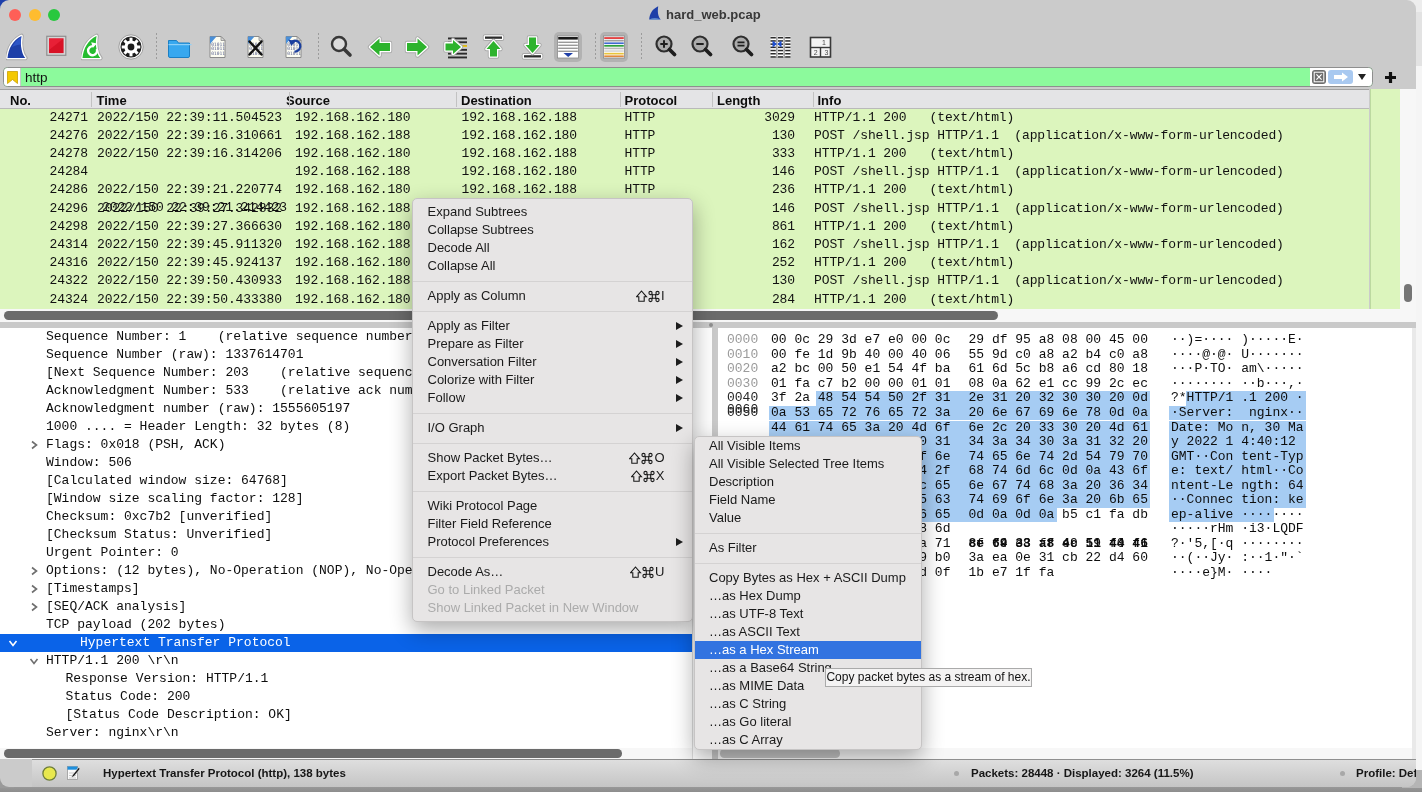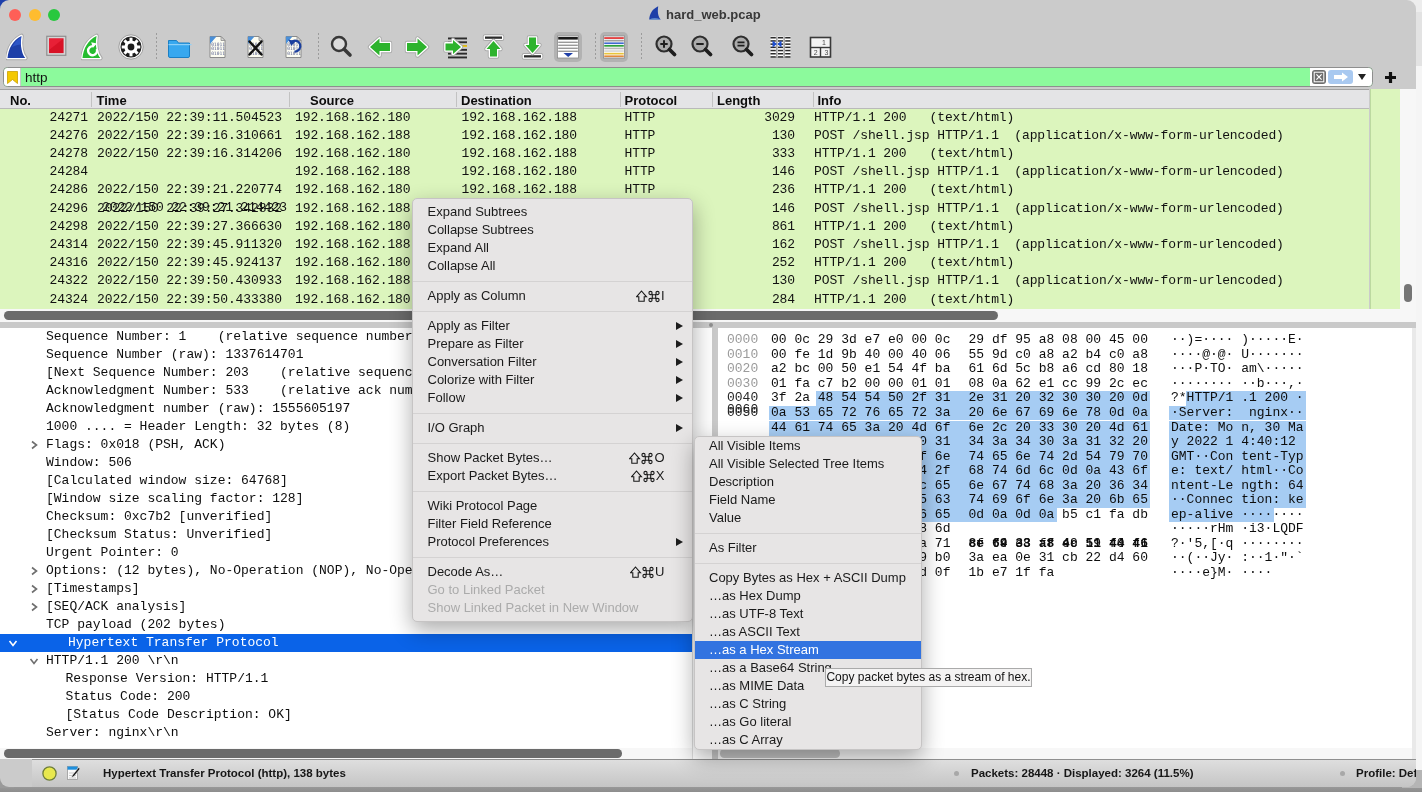--- a/index.html
+++ b/index.html
@@ -286,7 +286,7 @@
 <div id="lheader">
 <span style="left:10px;">No.</span>
 <span style="left:96.5px;">Time</span>
-<span style="left:310px;">Source</span>
+<span style="left:286px;">Source</span>
 <span style="left:461px;">Destination</span>
 <span style="left:624.5px;">Protocol</span>
 <span style="left:717px;">Length</span>

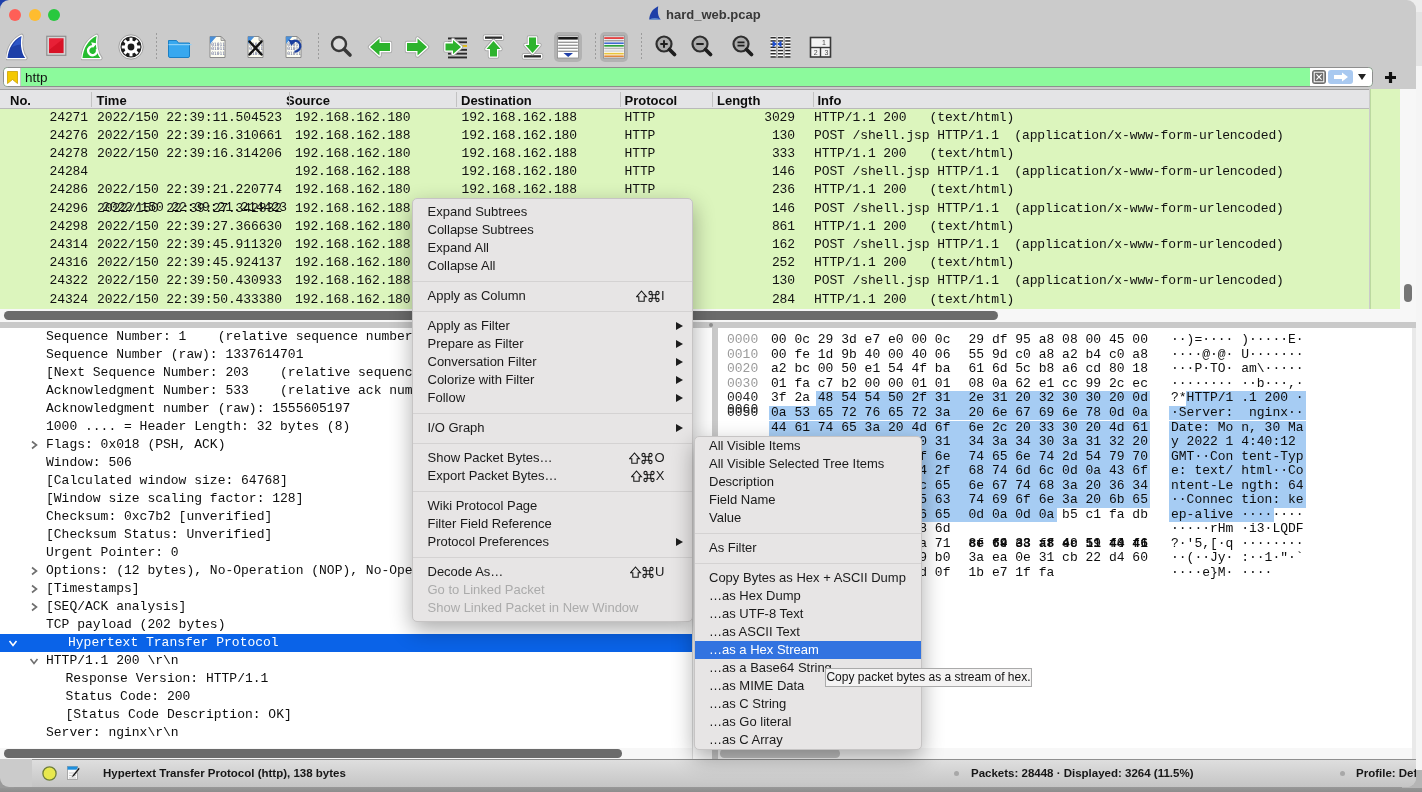--- a/index.html
+++ b/index.html
@@ -571,7 +571,7 @@
 <div class="menu" style="left:412px;top:198px;width:280.5px;padding-top:4px;padding-bottom:4px;">
       <div class="mi"><span class="ml">Expand Subtrees</span></div>
       <div class="mi"><span class="ml">Collapse Subtrees</span></div>
-      <div class="mi"><span class="ml">Expand All</span></div>
+      <div class="mi"><span class="ml">Decode All</span></div>
       <div class="mi"><span class="ml">Collapse All</span></div>
       <div class="msep"></div>
       <div class="mi"><span class="ml">Apply as Column</span><span class="sc">

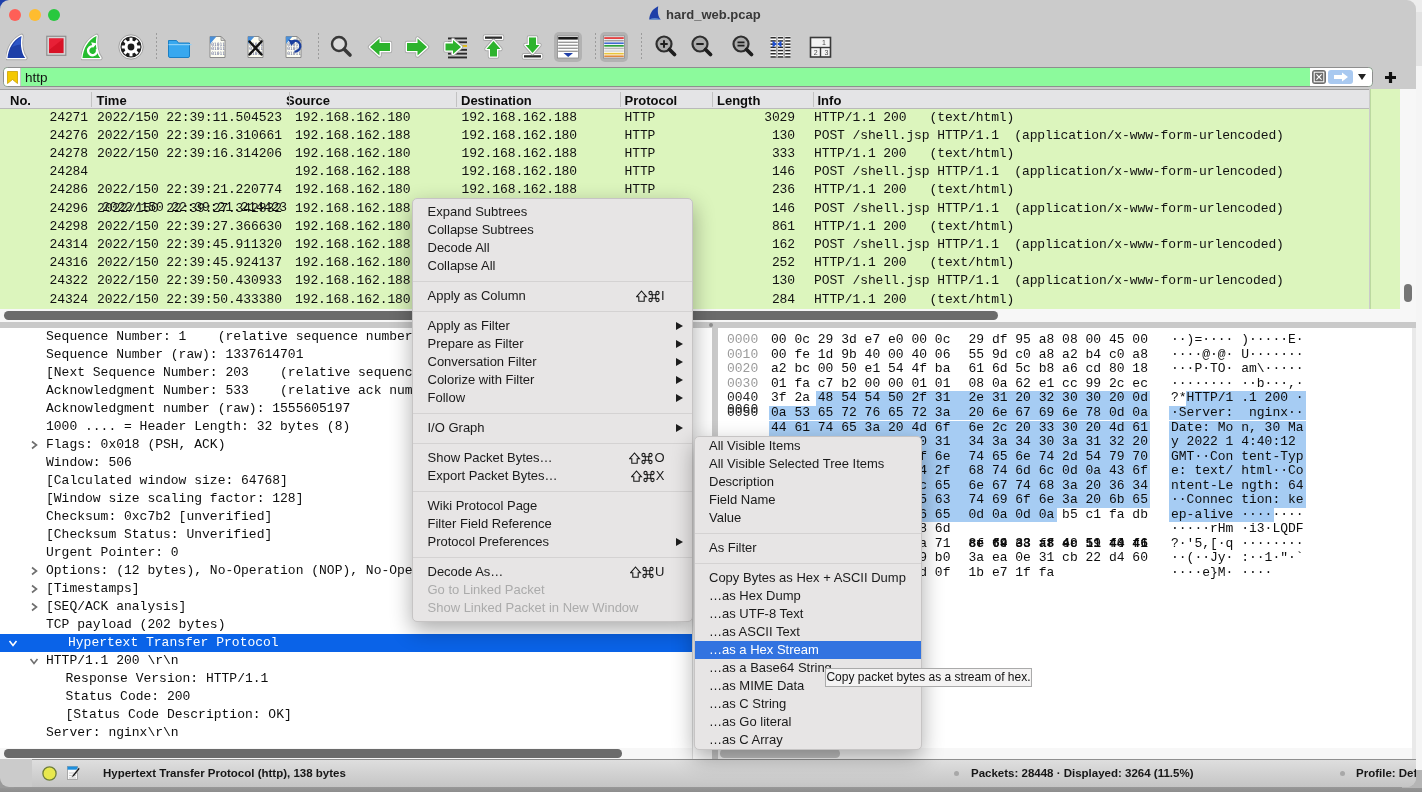--- a/index.html
+++ b/index.html
@@ -440,7 +440,7 @@
         <path d="M2 1.5 L6.5 5 L2 8.5" fill="none" stroke="#6e6e6e" stroke-width="1.6"></path>
       </svg>
 <div class="drow" style="left:46px;top:288px;text-align:right;">TCP payload (202 bytes)</div>
-<div class="drow sel" style="left:28px;top:306px;padding-left:40px;">Hypertext Transfer Protocol</div>
+<div class="drow sel" style="left:40px;top:306px;padding-left:40px;">Hypertext Transfer Protocol</div>
 <svg class="chev" style="left:8px;top:311px;" width="10" height="8" viewBox="0 0 10 8">
         <path d="M1.5 2 L5 6.5 L8.5 2" fill="none" stroke="#fff" stroke-width="1.6"></path>
       </svg>

